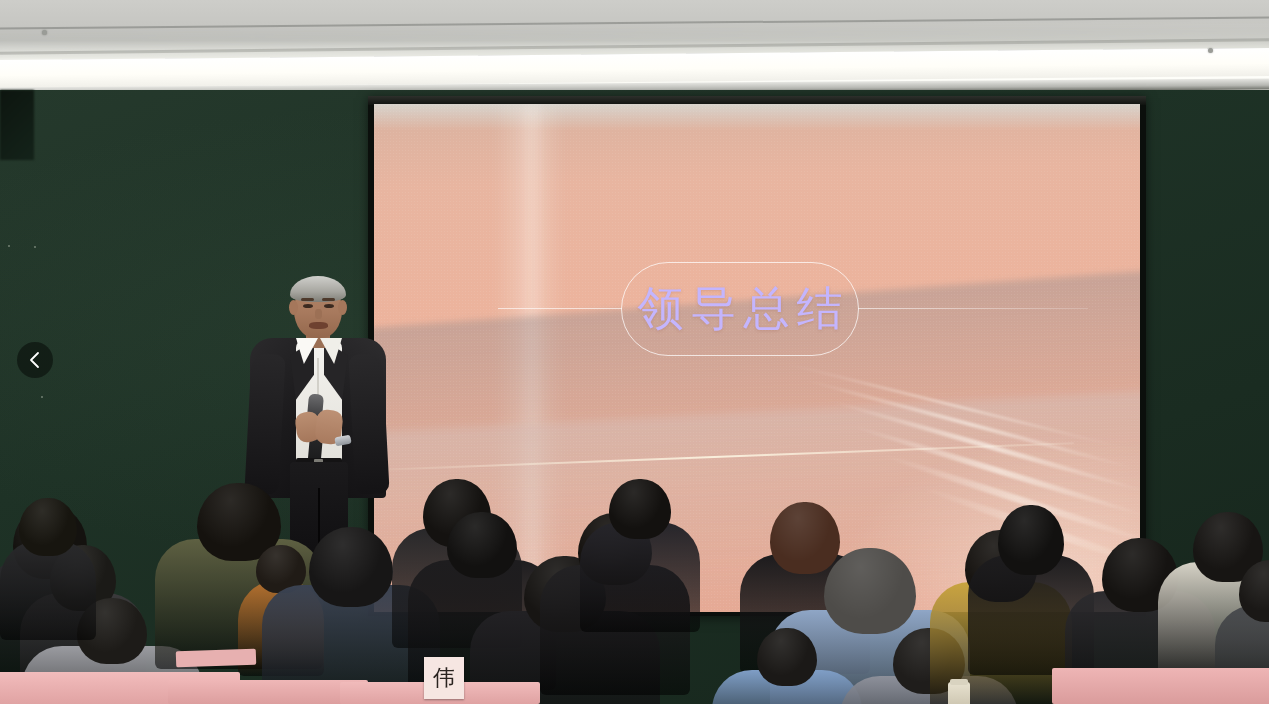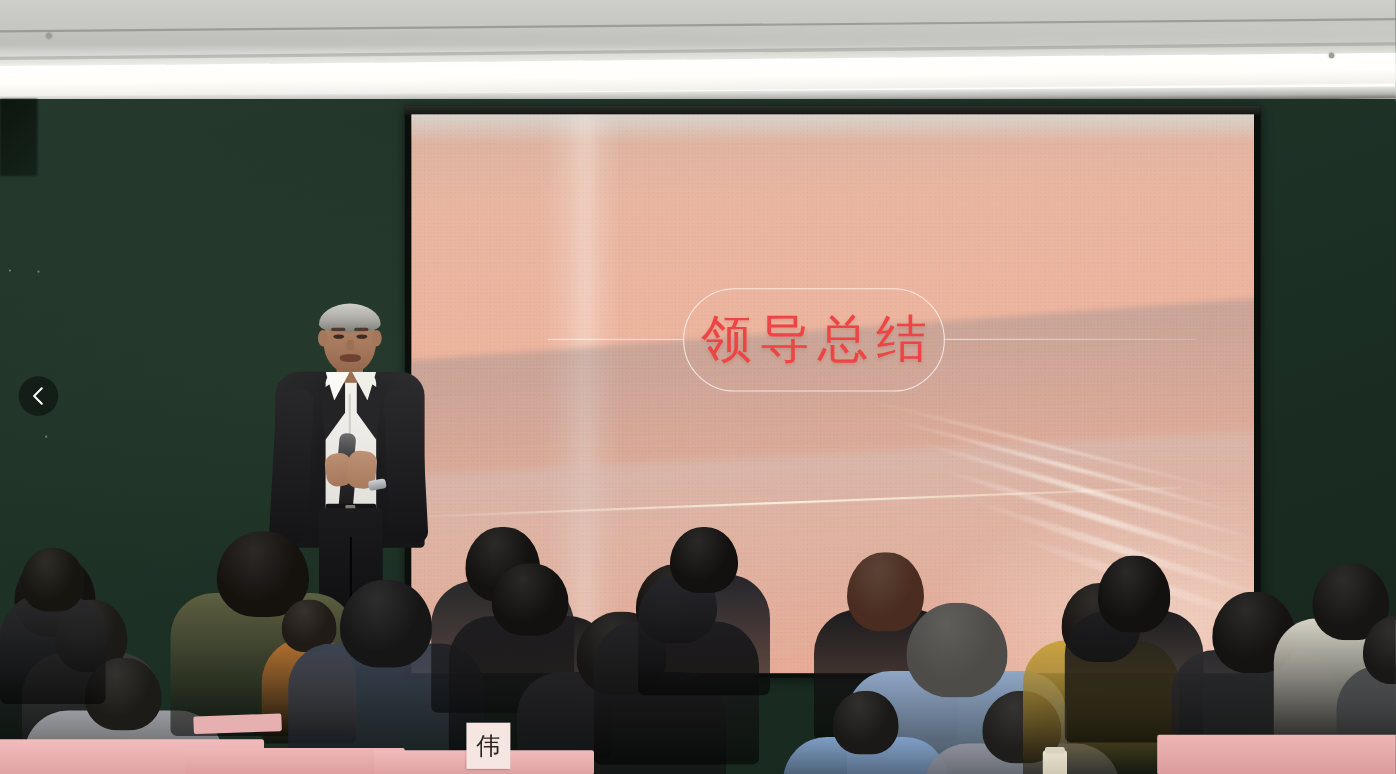--- a/index.html
+++ b/index.html
@@ -134,7 +134,7 @@
     box-sizing:border-box;
   }
   .pill-text{
-    color:#ef4444;
+    color:#c4b5fd;
     font-size:46px;
     letter-spacing:7px;
     text-indent:7px;

